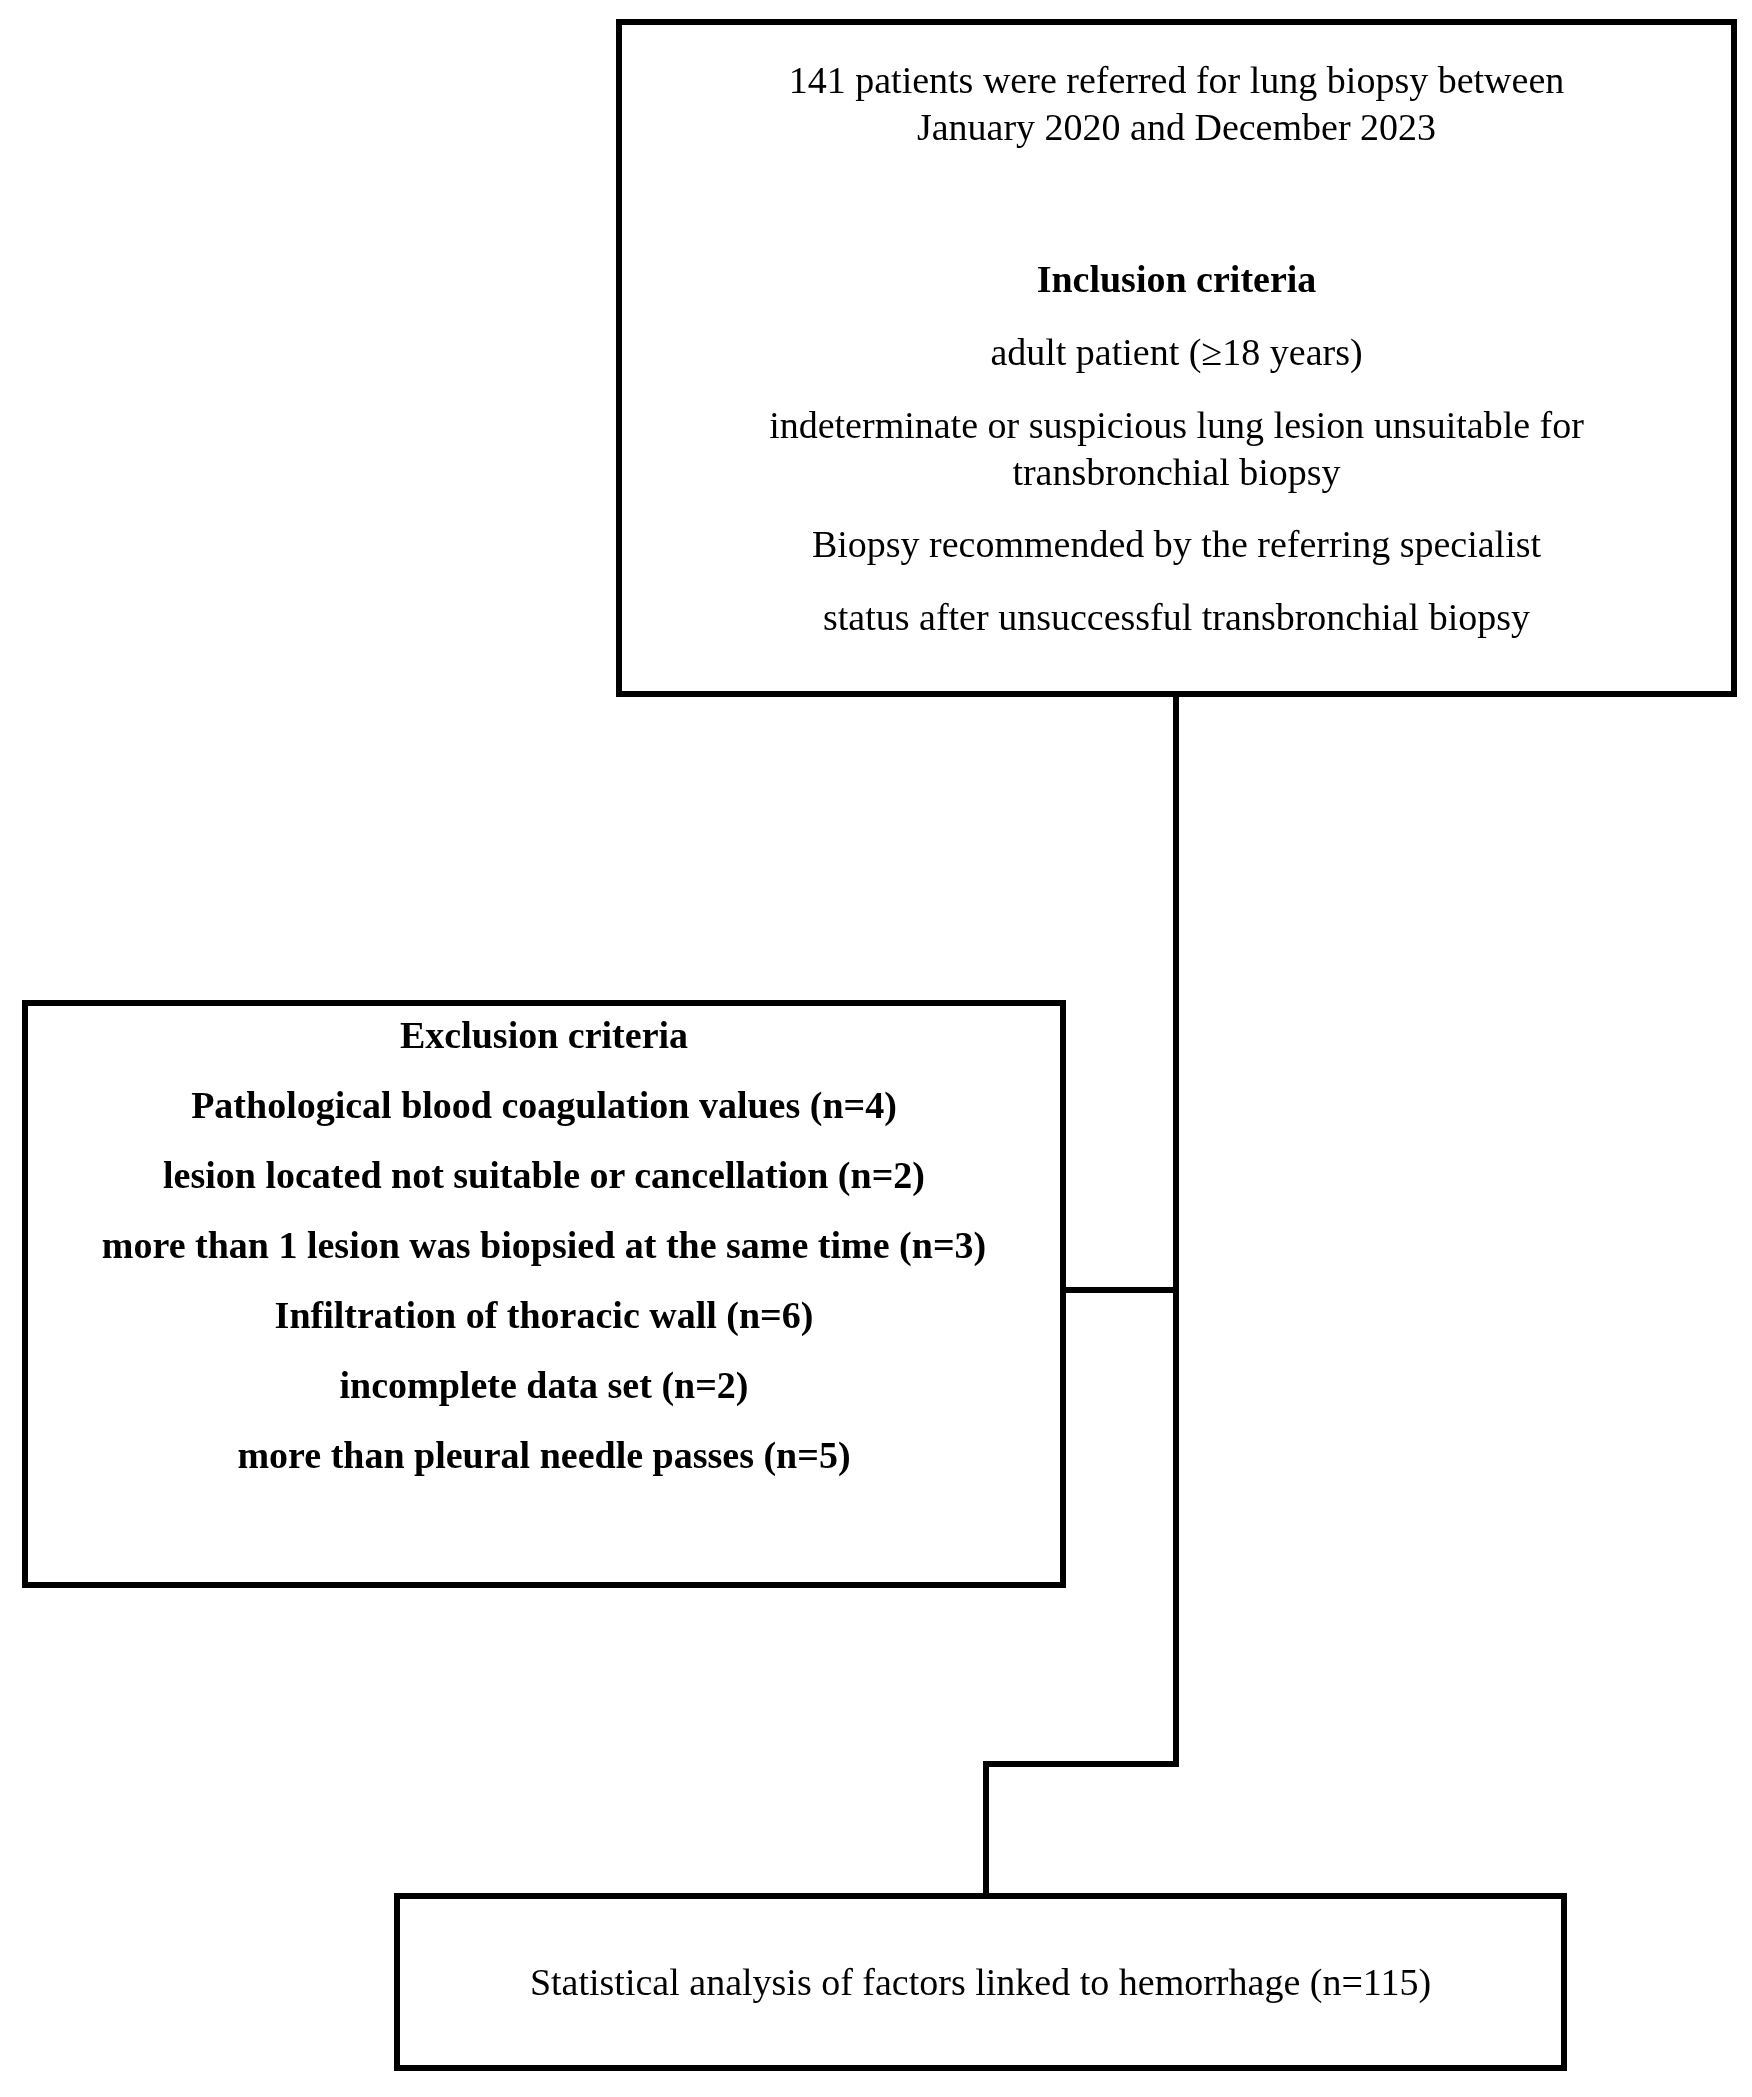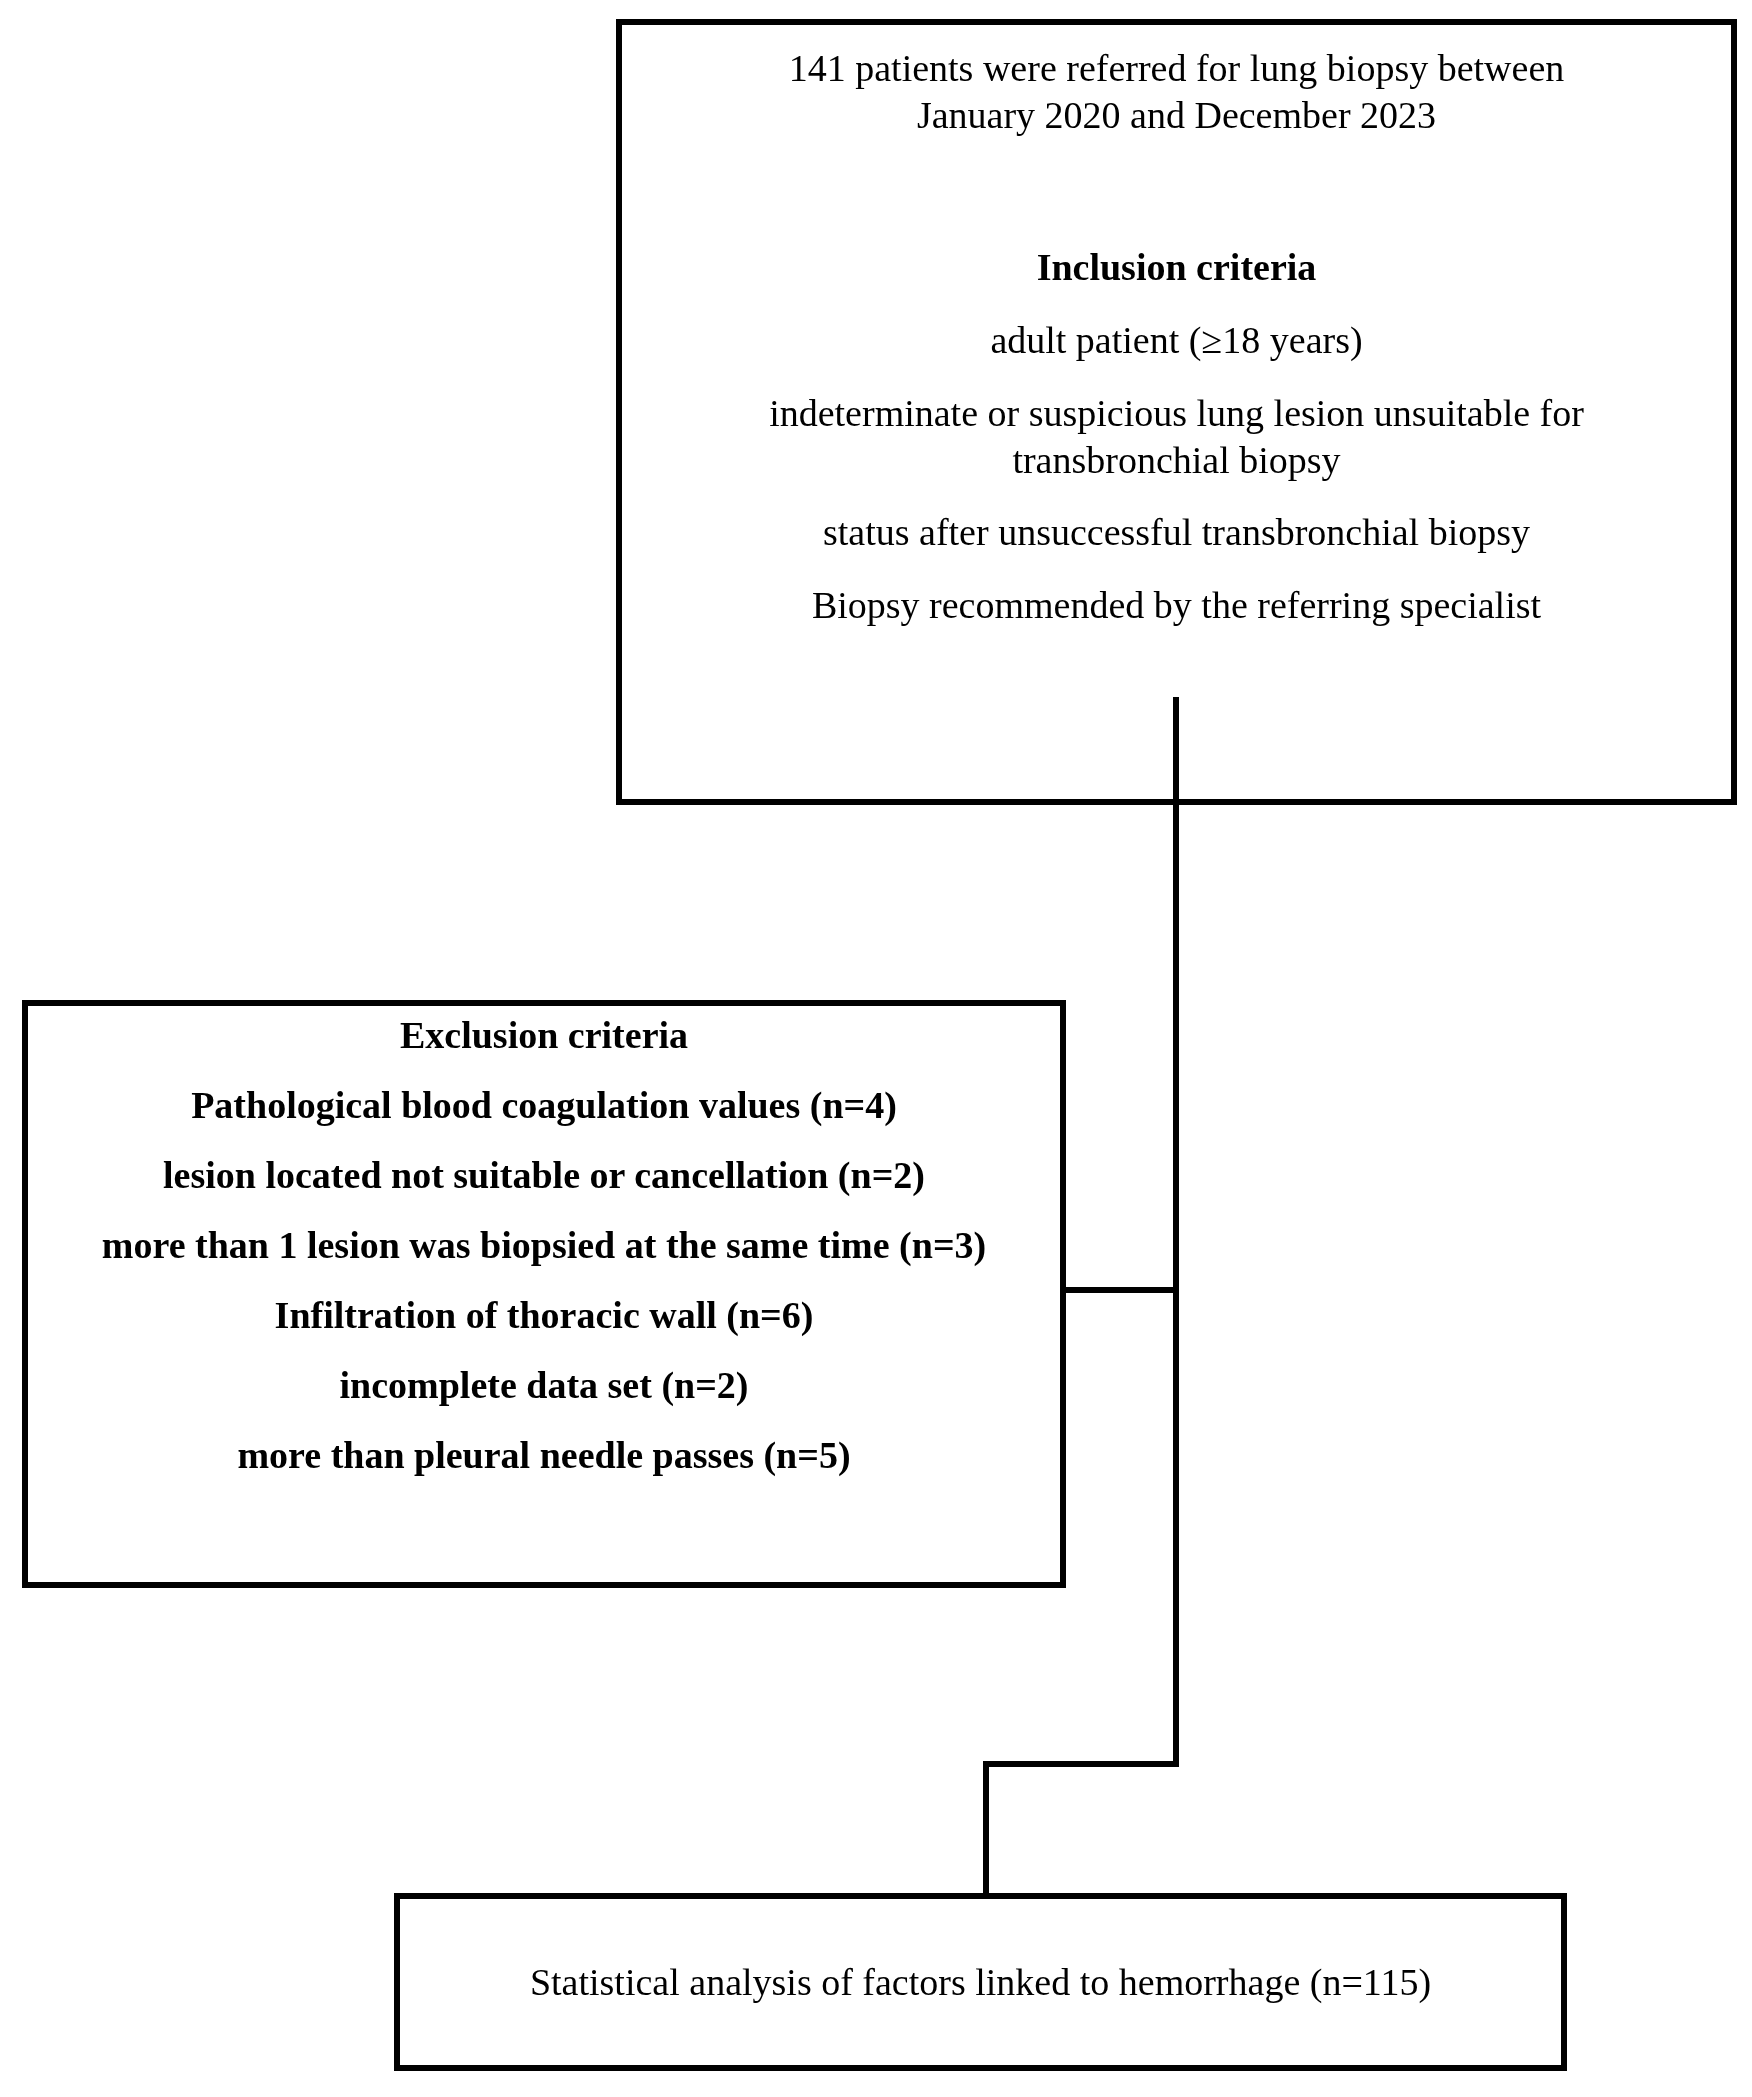--- a/index.html
+++ b/index.html
@@ -37,8 +37,8 @@
     left: 616px;
     top: 19px;
     width: 1121px;
-    height: 786px;
-    padding-top: 20px;
+    height: 678px;
+    padding-top: 32px;
     font-family: Liberation Serif, serif;
   }
   .top-box .intro       { margin-bottom: 105px; }

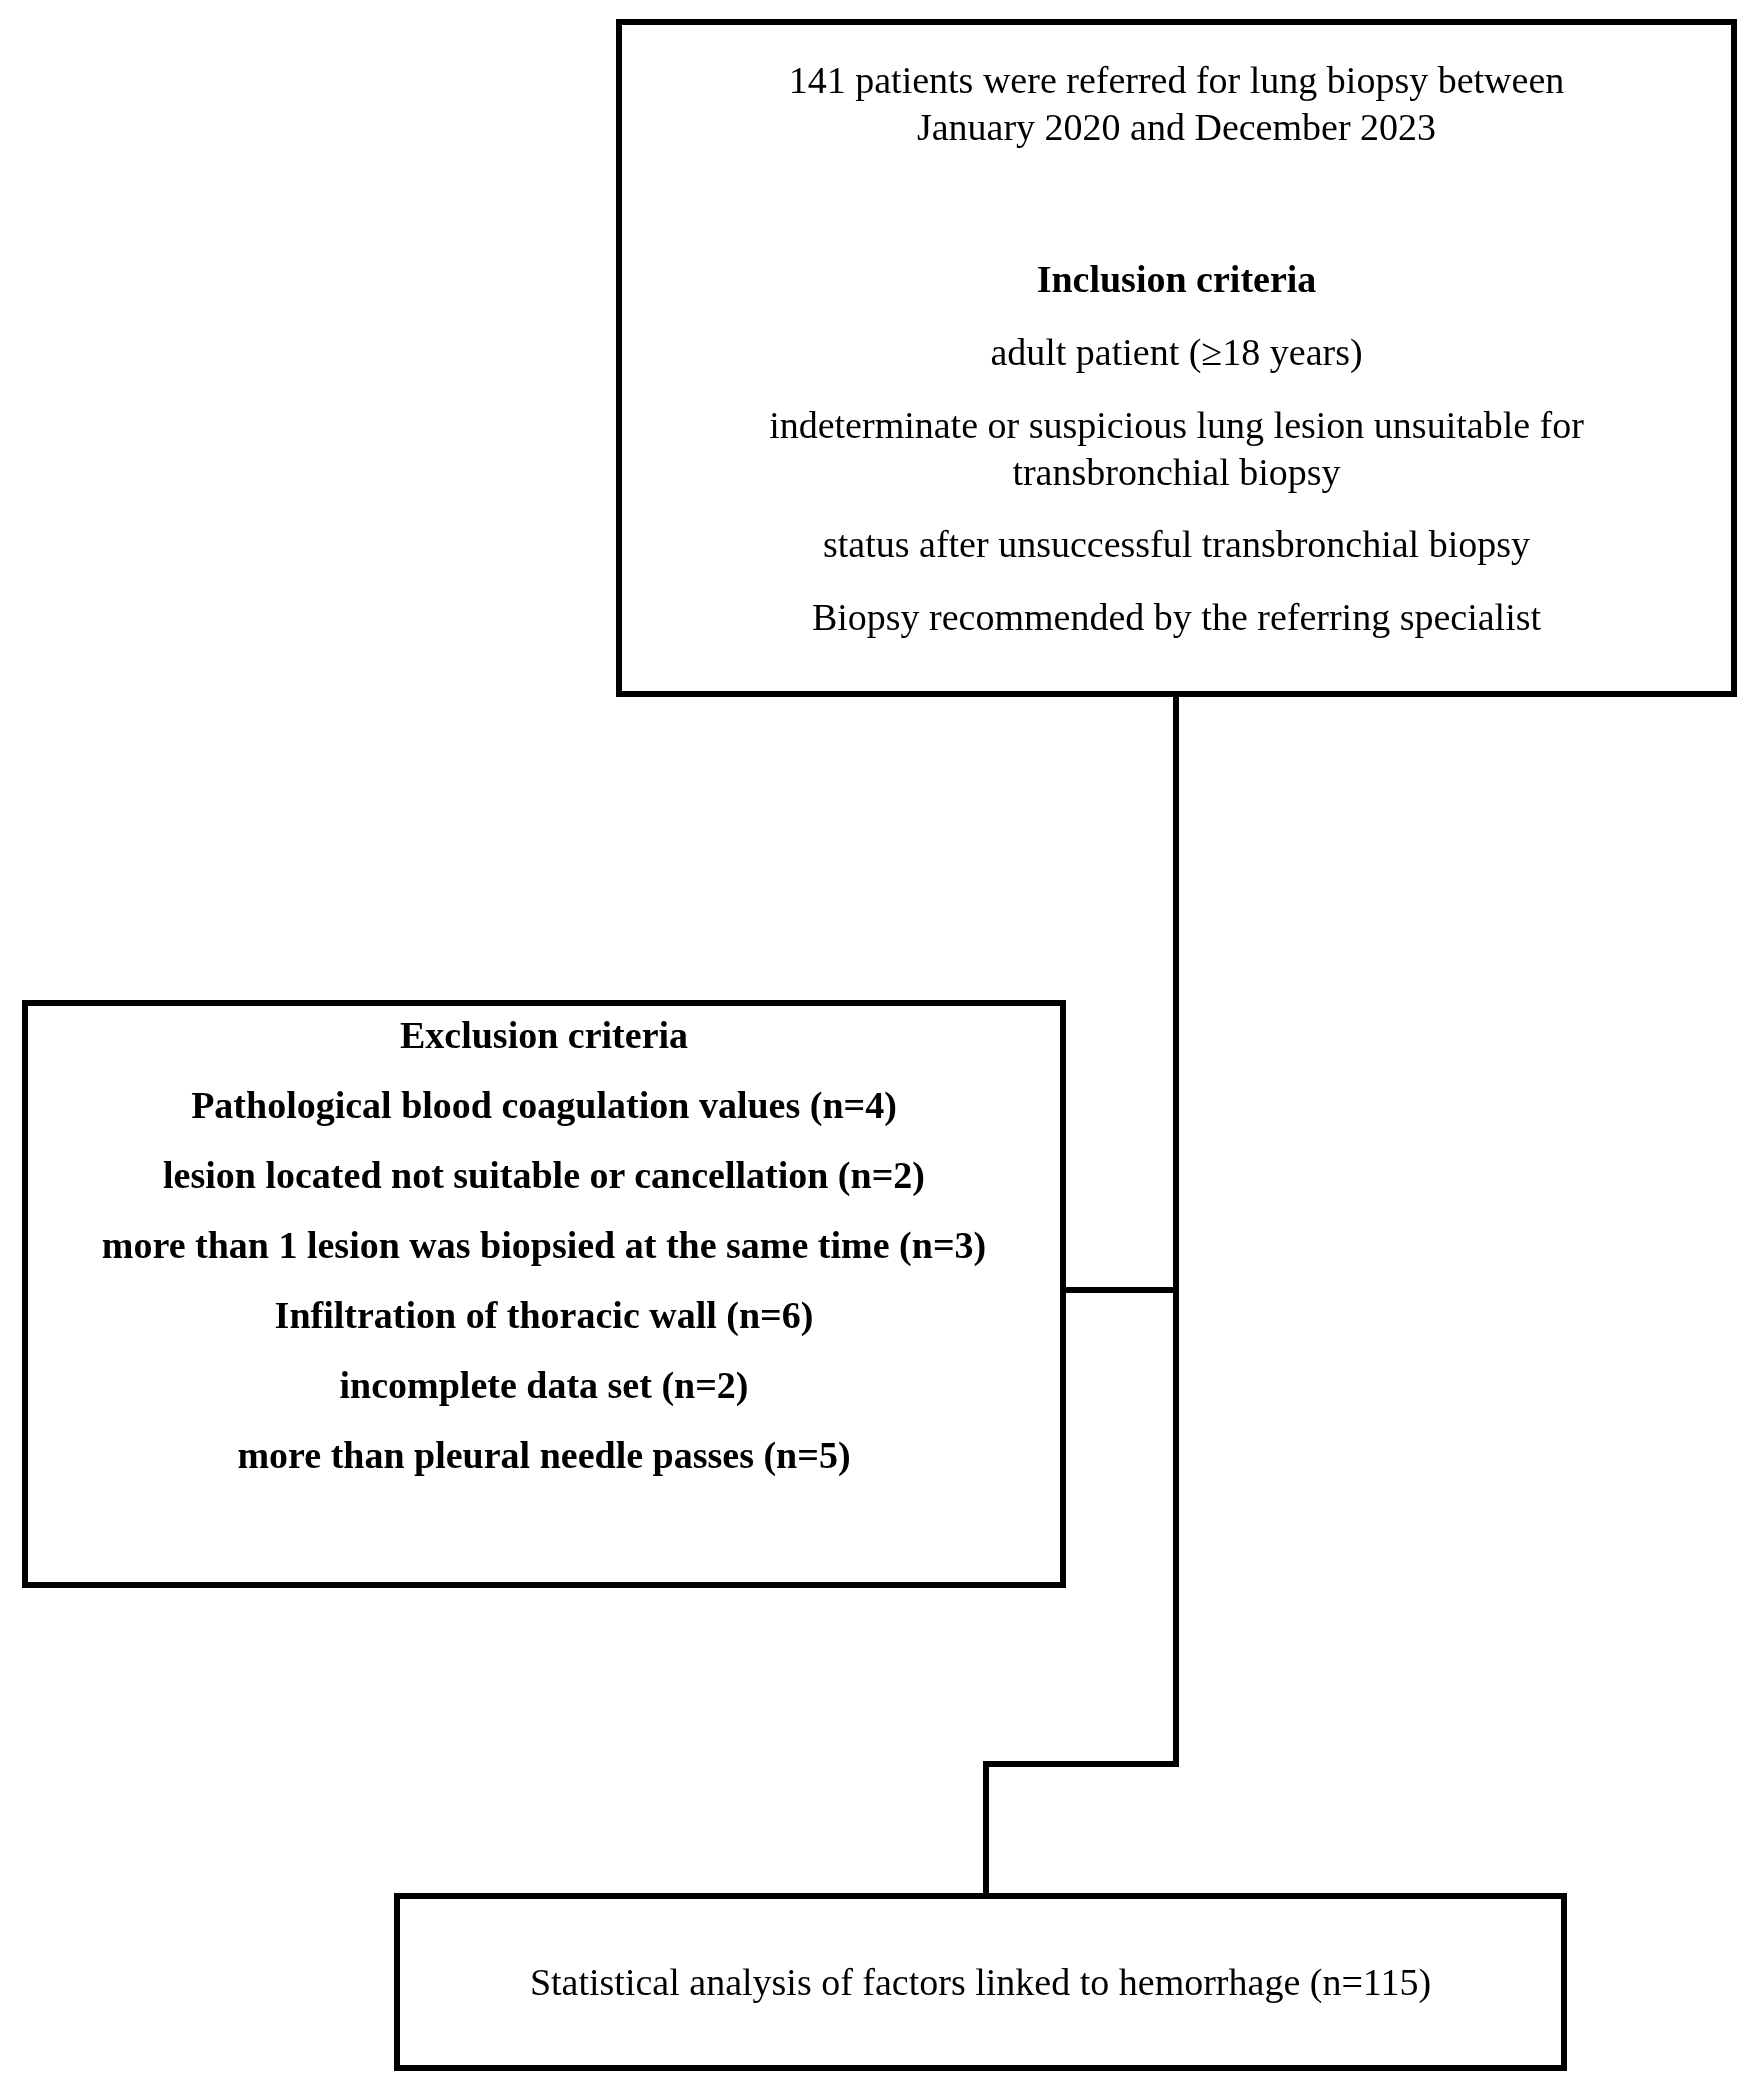--- a/index.html
+++ b/index.html
@@ -105,8 +105,8 @@
     <p class="criterion">adult patient (≥18 years)</p>
     <p class="criterion">indeterminate or suspicious lung lesion unsuitable for
 transbronchial biopsy</p>
+    <p class="criterion">Biopsy recommended by the referring specialist</p>
     <p class="criterion">status after unsuccessful transbronchial biopsy</p>
-    <p class="criterion">Biopsy recommended by the referring specialist</p>
   </div>
 
   <div class="line line-trunk"></div>

